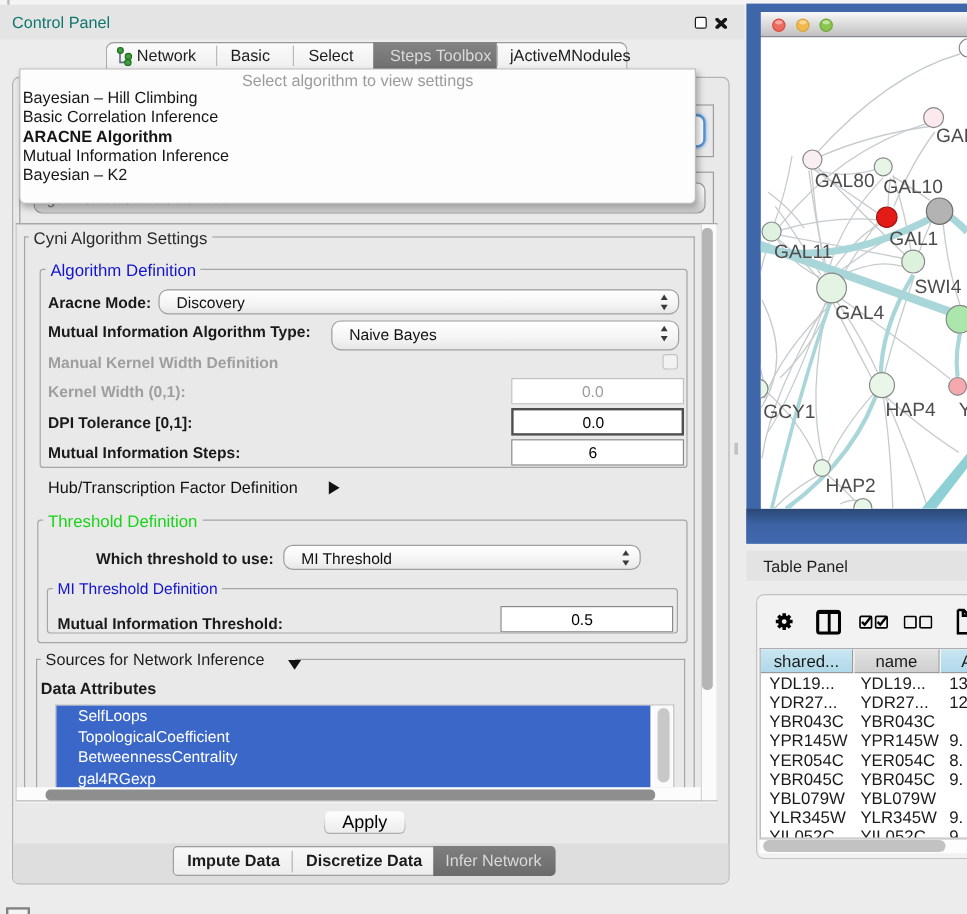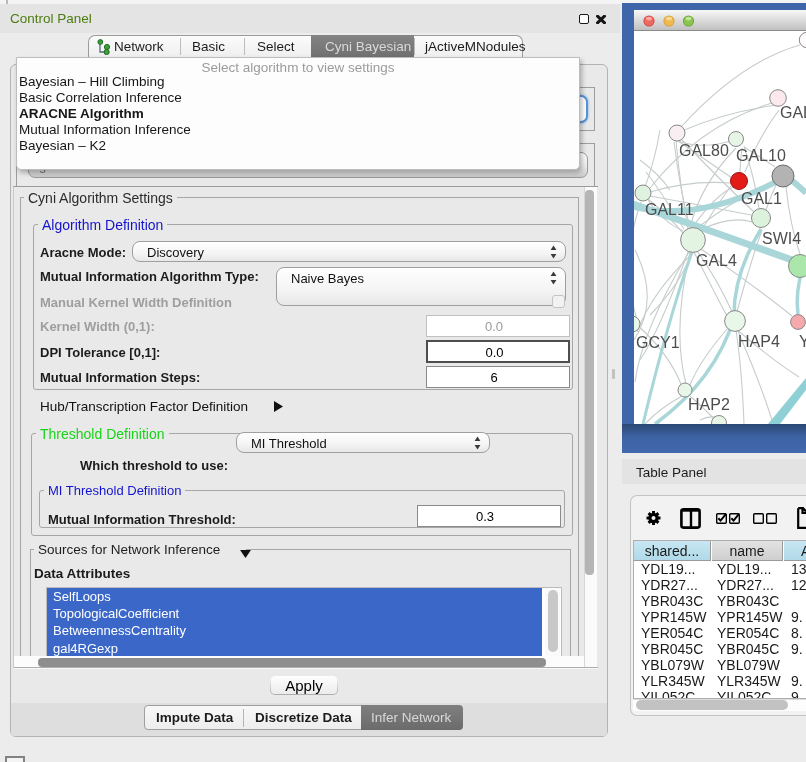--- a/index.html
+++ b/index.html
@@ -19,7 +19,7 @@
 <div class="abs" style="left:6px;top:0;width:2px;height:4px;background:#b9b9b9"></div>
 
 <div class="abs" style="left:0;top:4px;width:620px;height:29px;background:#e4e4e4"></div>
-<div class="abs" style="left:10px;top:11px;font-size:13.5px;color:#4d7c0f">Control Panel</div>
+<div class="abs" style="left:10px;top:11px;font-size:13.5px;color:#0f766e">Control Panel</div>
 <div class="abs" style="left:579px;top:14px;width:10px;height:10px;border:1.6px solid #1a1a1a;border-radius:2px;background:#fff"></div>
 <svg class="abs" style="left:596px;top:15px" width="10" height="9" viewBox="0 0 10 9">
     <g stroke="#151515" stroke-width="3" stroke-linecap="round">

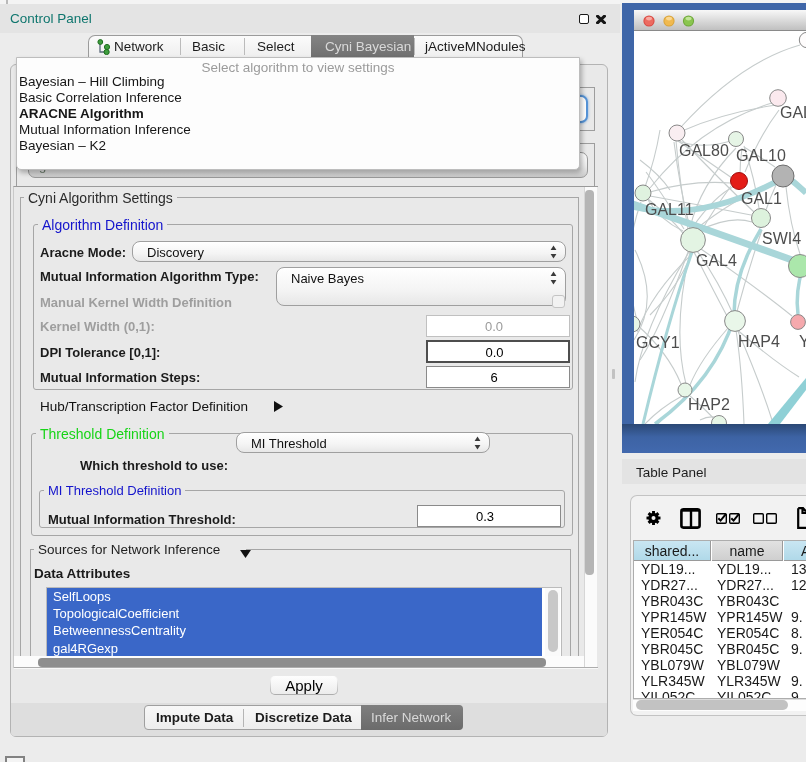--- a/index.html
+++ b/index.html
@@ -47,7 +47,7 @@
   <div class="abs" style="left:26px;top:4px">Network</div>
   <div class="abs" style="left:104px;top:4px">Basic</div>
   <div class="abs" style="left:169px;top:4px">Select</div>
-  <div class="abs" style="left:237px;top:4px;color:#d9d9d9">Cyni Bayesian</div>
+  <div class="abs" style="left:237px;top:4px;color:#d9d9d9">Steps Toolbox</div>
   <div class="abs" style="left:337px;top:4px">jActiveMNodules</div>
 </div>
 

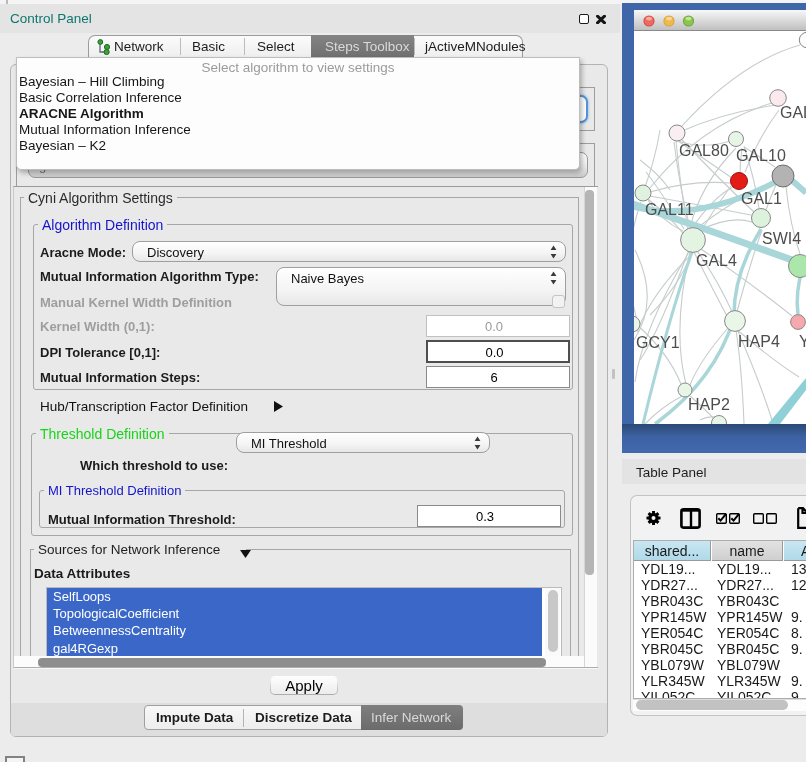--- a/index.html
+++ b/index.html
@@ -75,7 +75,7 @@
     </svg>
 </div>
 <div class="lbl" style="left:40px;top:269px">Mutual Information Algorithm Type:</div>
-<div class="combo" style="left:276px;top:267px;width:290px;height:39px">
+<div class="combo" style="left:276px;top:267px;width:290px;height:25px">
   <span class="ct" style="top:2.5px">Naive Bayes</span>
   <svg class="arr" viewBox="0 0 7 14">
       <path d="M3.5 0.5 L6.4 5 L0.6 5 Z" fill="#3a3a3a"></path>

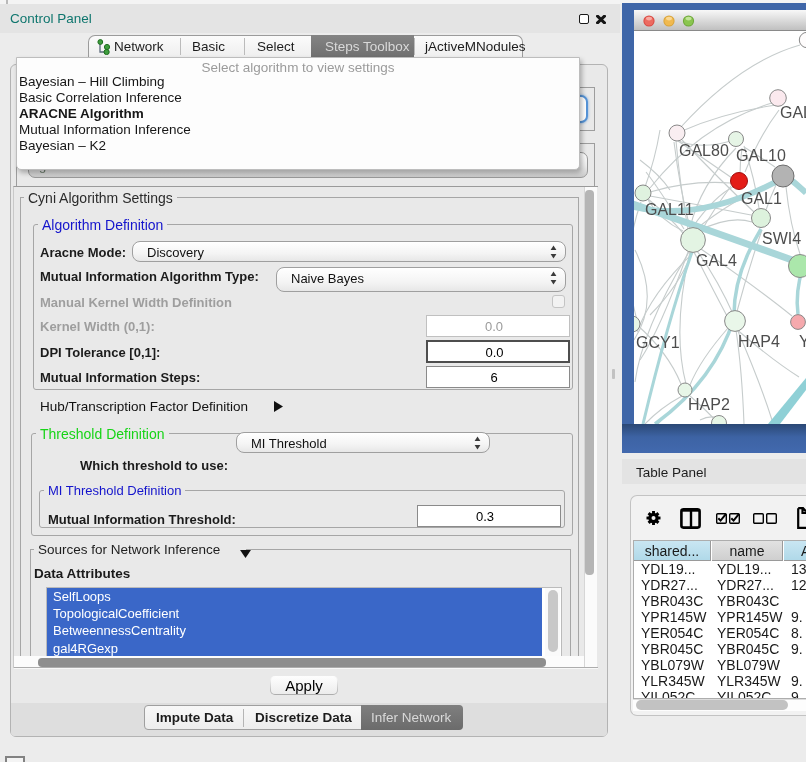--- a/index.html
+++ b/index.html
@@ -101,7 +101,7 @@
 <div class="gtitle" style="left:36px;top:426px;color:#17d417">Threshold Definition</div>
 
 <div class="lbl" style="left:80px;top:458px">Which threshold to use:</div>
-<div class="combo" style="left:236px;top:432px;width:254px;height:21px">
+<div class="combo" style="left:236px;top:454px;width:298px;height:21px">
   <span class="ct" style="top:2.5px">MI Threshold</span>
   <svg class="arr" viewBox="0 0 7 14">
       <path d="M3.5 0.5 L6.4 5 L0.6 5 Z" fill="#3a3a3a"></path>

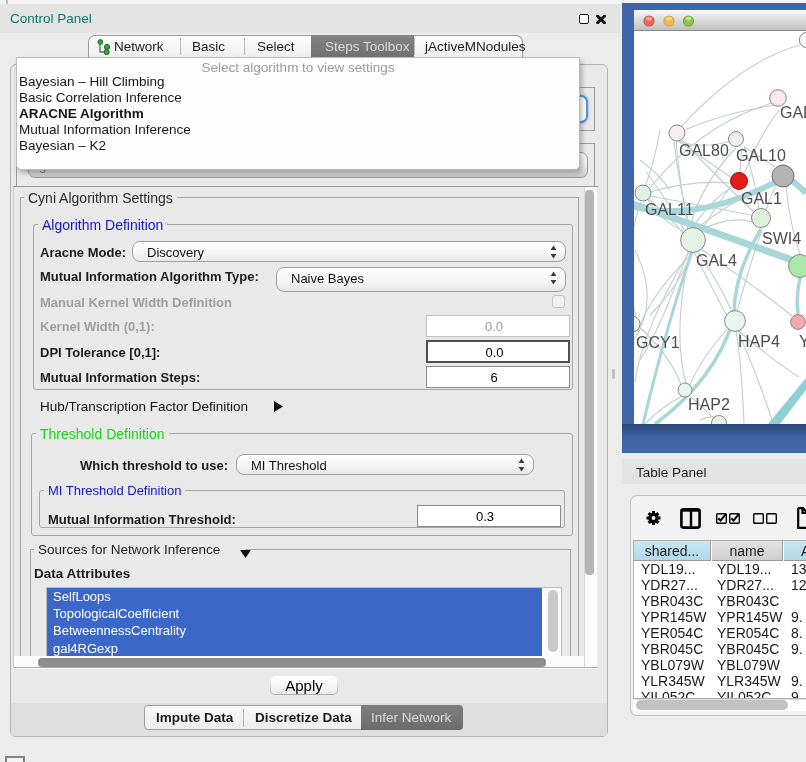--- a/index.html
+++ b/index.html
@@ -112,7 +112,7 @@
 <div class="grp" style="left:39px;top:490px;width:526px;height:38px"></div>
 <div class="gtitle" style="left:44px;top:483px;color:#1414cc;font-size:13px">MI Threshold Definition</div>
 <div class="lbl" style="left:48px;top:512px">Mutual Information Threshold:</div>
-<div class="field" style="left:417px;top:505px;width:144px;height:22px;border:1px solid #8a8a8a;color:#000;padding:3px 8px 0 0">0.3</div>
+<div class="field" style="left:417px;top:505px;width:144px;height:22px;border:1px solid #8a8a8a;color:#000;padding:3px 8px 0 0">0.5</div>
 
 <div class="grp" style="left:30px;top:549px;width:541px;height:111px;border-bottom:none;border-radius:0"></div>
 <div class="gtitle" style="left:34px;top:542px;color:#1e1e1e;font-size:13.5px;padding-right:26px">Sources for Network Inference</div>

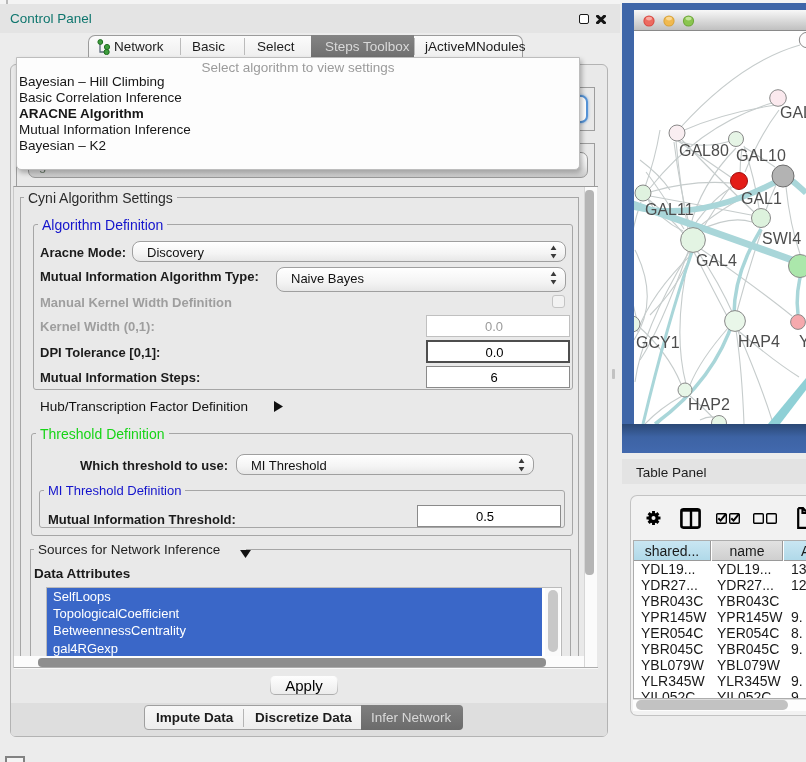--- a/index.html
+++ b/index.html
@@ -122,7 +122,7 @@
 <div class="lbl" style="left:34px;top:566px;font-size:13.5px">Data Attributes</div>
 
 <div class="abs" style="left:46px;top:587px;width:516px;height:70px;background:#fff;border:1px solid #bbb">
-  <div style="position:absolute;left:0;top:0;width:495px;height:69px;background:#3a67c8;color:#fff;font-size:13px;line-height:17.2px;padding-left:6px">SelfLoops<br>TopologicalCoefficient<br>BetweennessCentrality<br>gal4RGexp</div>
+  <div style="position:absolute;left:0;top:0;width:495px;height:69px;background:#3a67c8;color:#fff;font-size:13px;line-height:17.2px;padding-left:18px">SelfLoops<br>TopologicalCoefficient<br>BetweennessCentrality<br>gal4RGexp</div>
   <div style="position:absolute;right:1px;top:0;width:15px;height:68px;background:#fafafa"></div>
   <div style="position:absolute;right:3px;top:2px;width:10px;height:62px;background:#c8c8c8;border-radius:5px"></div>
 </div>

